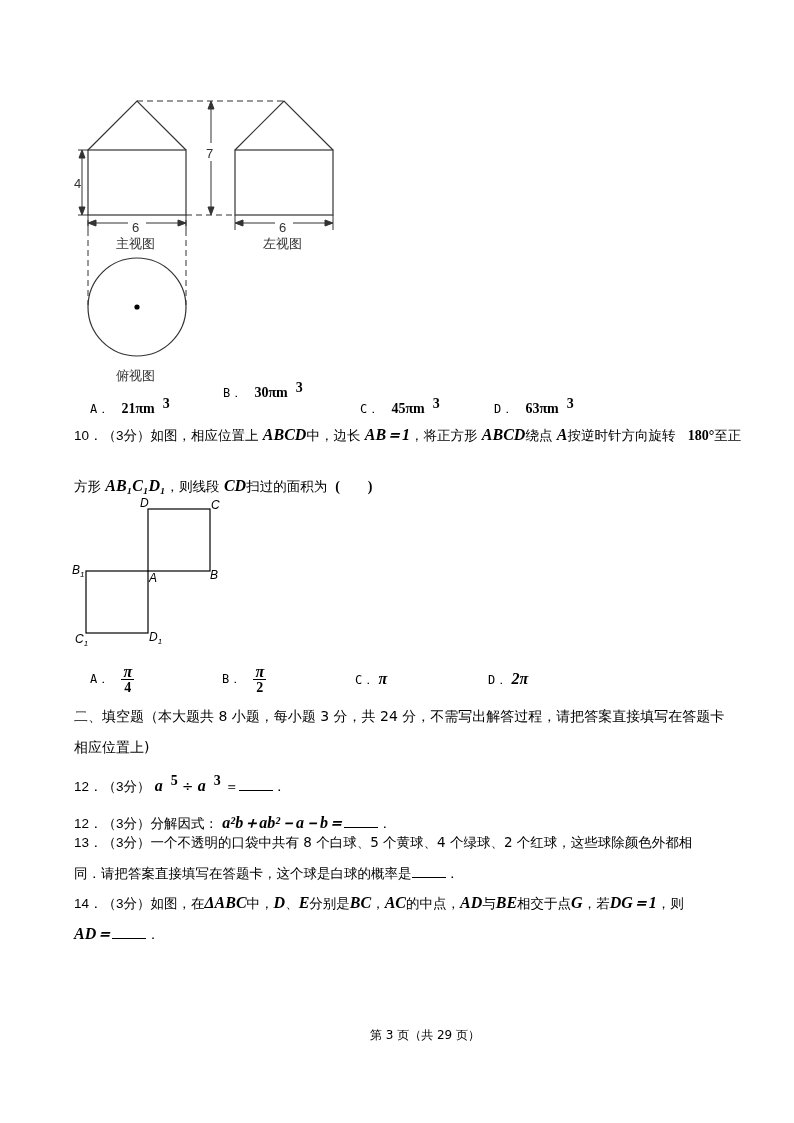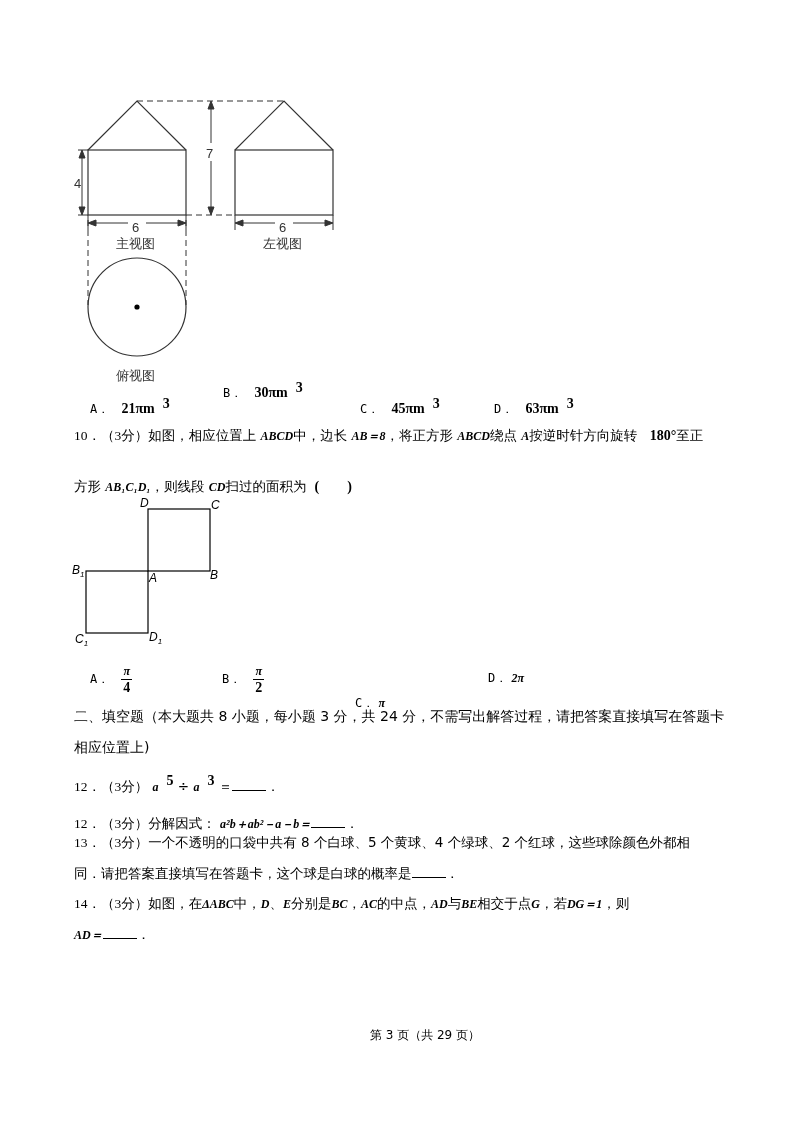--- a/index.html
+++ b/index.html
@@ -7,7 +7,7 @@
          font-family:"DejaVu Sans", sans-serif; color:#000; }
   .abs { position:absolute; }
   .line { position:absolute; left:74px; font-size:13.5px; white-space:nowrap; line-height:20px; }
-  .serif { font-family:Liberation Serif, serif;text-align:right; }
+  .serif { font-family:Liberation Sans, sans-serif;text-align:right; }
   .m { font-family:"Liberation Serif", serif; font-weight:bold; font-style:italic; font-size:12px; }
   .mb { font-family:"Liberation Serif", serif; font-weight:bold; font-size:14px;margin-left:8px; }
   .blank { display:inline-block; width:34px; border-bottom:1px solid #000; height:12px; vertical-align:baseline; }

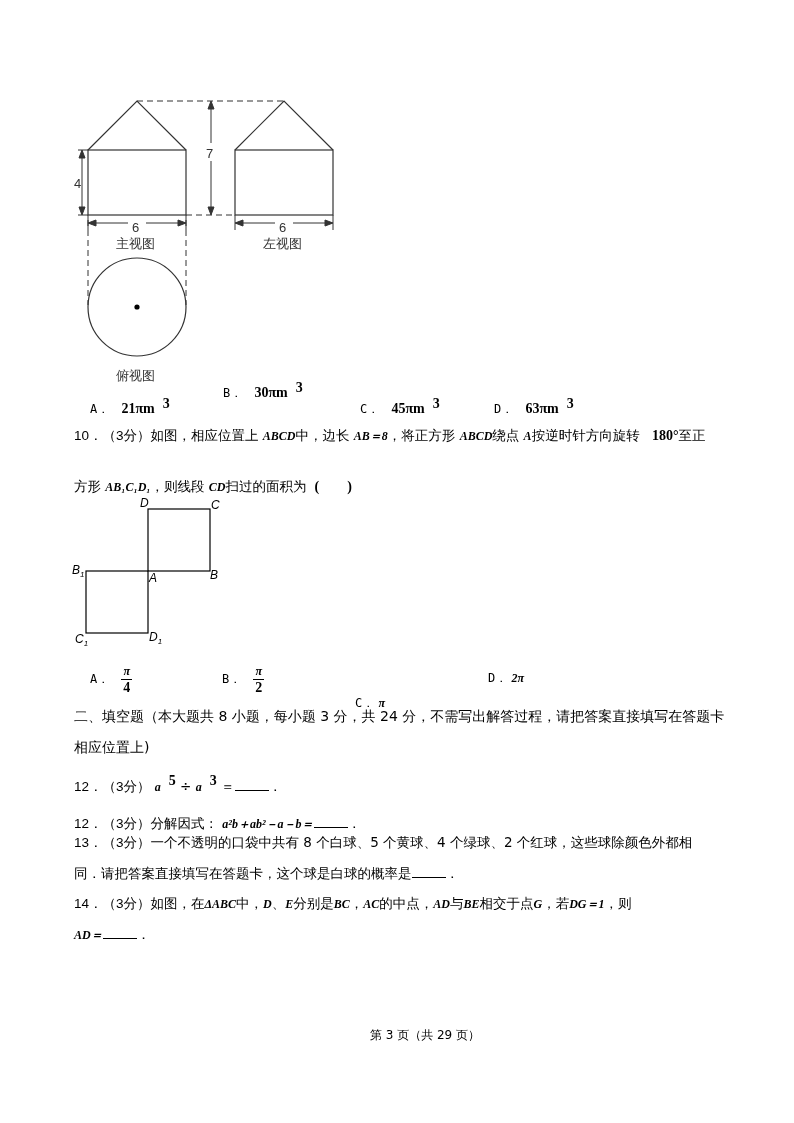--- a/index.html
+++ b/index.html
@@ -8,7 +8,7 @@
   .abs { position:absolute; }
   .line { position:absolute; left:74px; font-size:13.5px; white-space:nowrap; line-height:20px; }
   .serif { font-family:Liberation Sans, sans-serif;text-align:right; }
-  .m { font-family:"Liberation Serif", serif; font-weight:bold; font-style:italic; font-size:12px; }
+  .m { font-family:"Liberation Serif", serif; font-weight:bold; font-style:italic; font-size:16px; }
   .mb { font-family:"Liberation Serif", serif; font-weight:bold; font-size:14px;margin-left:8px; }
   .blank { display:inline-block; width:34px; border-bottom:1px solid #000; height:12px; vertical-align:baseline; }
   .opt { position:absolute; font-size:13px; white-space:nowrap; }

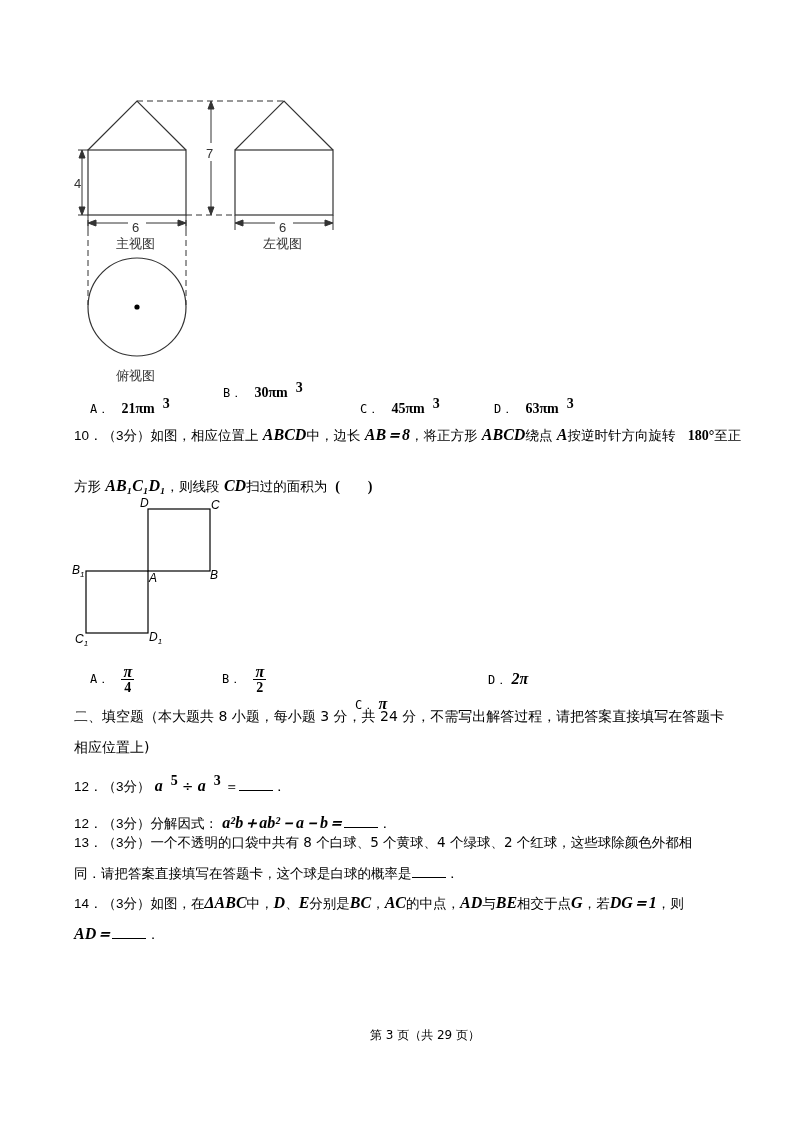--- a/index.html
+++ b/index.html
@@ -107,7 +107,7 @@
 <div class="line" style="top:425px">
   <span class="serif">10．（3分）</span><span>如图，相应位置上</span>
   <span class="m">ABCD</span><span>中，边长</span>
-  <span class="m">AB＝8</span><span>，将正方形</span>
+  <span class="m">AB＝1</span><span>，将正方形</span>
   <span class="m">ABCD</span><span>绕点</span>
   <span class="m">A</span><span>按逆时针方向旋转</span>
   <span class="mb">180°</span><span>至正</span>

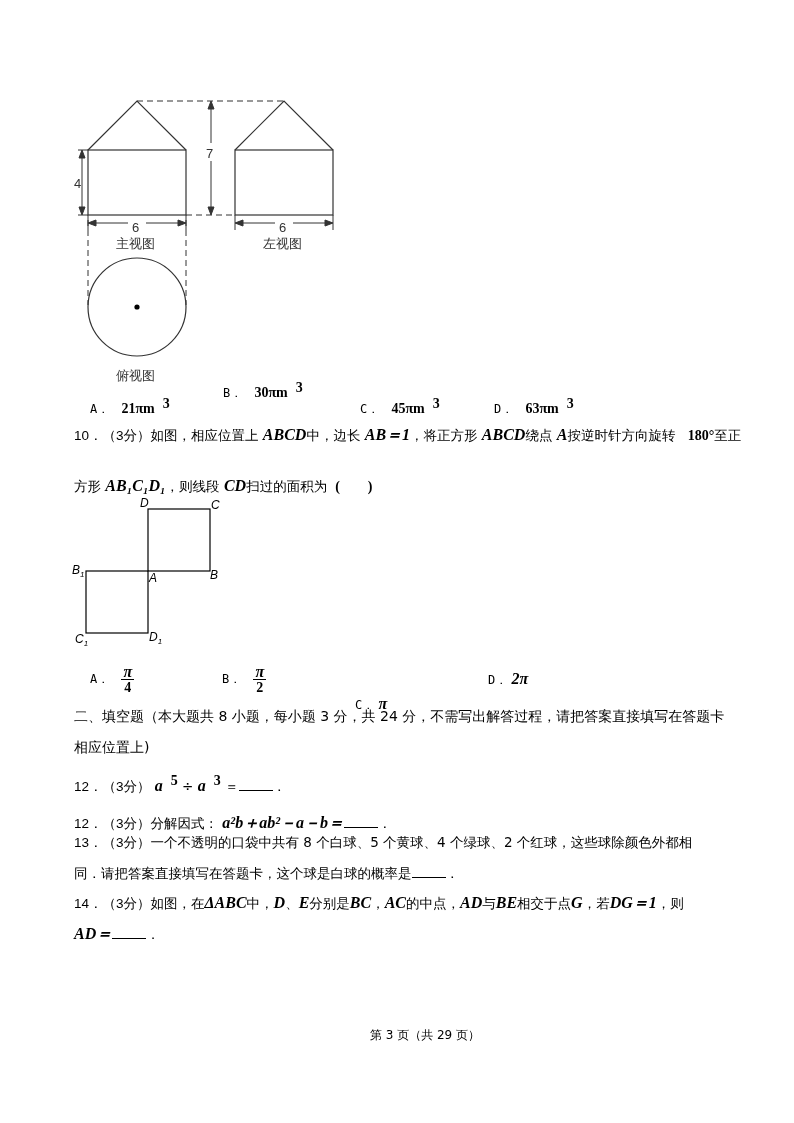--- a/index.html
+++ b/index.html
@@ -142,7 +142,7 @@
   <span class="optlabel">B．</span>
   <span class="frac mb"><span class="num m">π</span><span class="den">2</span></span>
 </div>
-<div class="opt" style="left:355px;top:695px">
+<div class="opt" style="left:355px;top:670px">
   <span class="optlabel">C．</span>
   <span class="m">π</span>
 </div>

